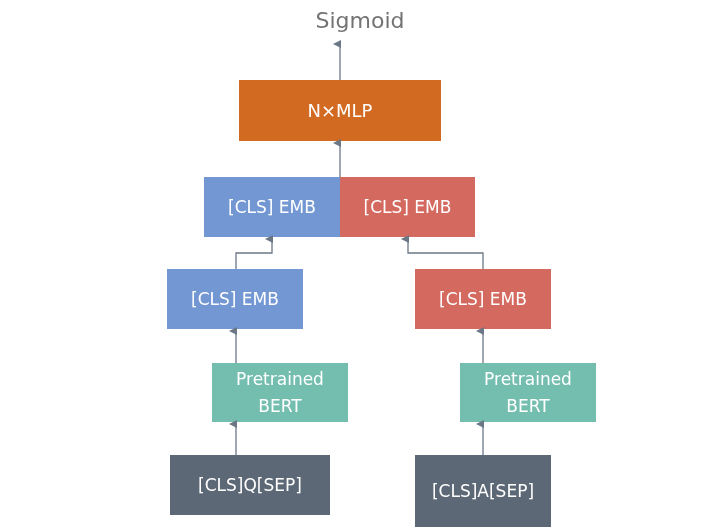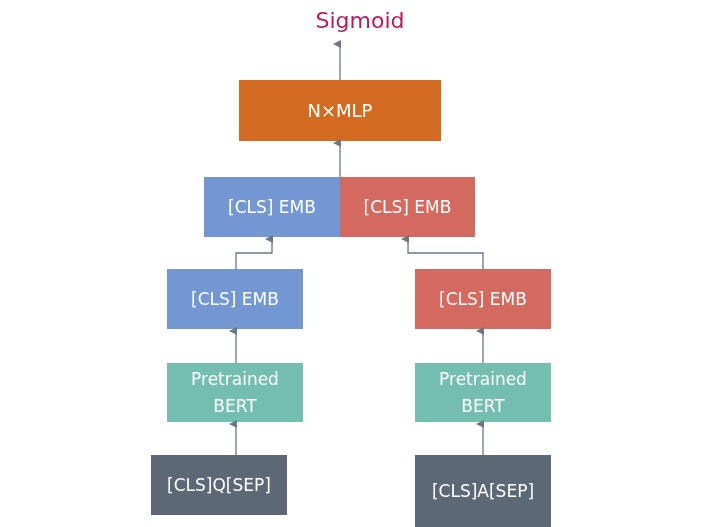--- a/index.html
+++ b/index.html
@@ -13,7 +13,7 @@
     .teal { background: #74beb0; }
     .slate { background: #5d6876; }
     #title { position: absolute; left: 0; width: 720px; top: 8px; text-align: center;
-             font-size: 22px; color: #be185d; }
+             font-size: 22px; color: #737373; }
     svg#edges { position: absolute; left: 0; top: 0; width: 720px; height: 527px; pointer-events: none; }
     .ml { white-space: pre-line; }
   </style>

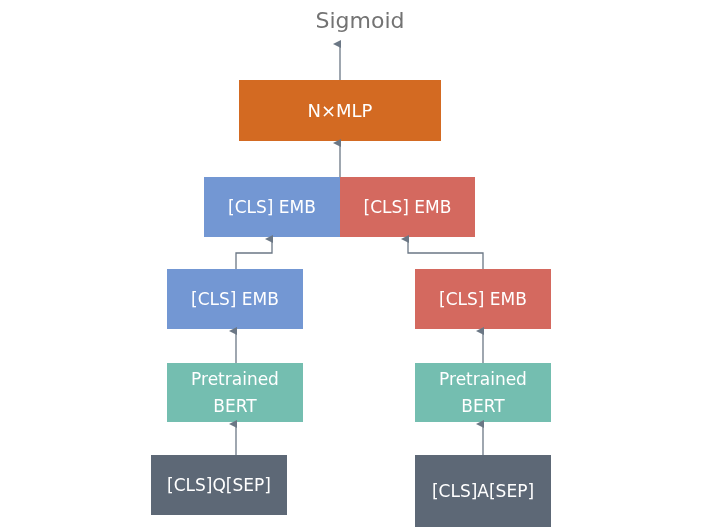--- a/index.html
+++ b/index.html
@@ -15,7 +15,7 @@
     #title { position: absolute; left: 0; width: 720px; top: 8px; text-align: center;
              font-size: 22px; color: #737373; }
     svg#edges { position: absolute; left: 0; top: 0; width: 720px; height: 527px; pointer-events: none; }
-    .ml { white-space: pre-line; }
+    .ml { white-space: pre-line; margin-left: 45px; }
   </style>
 </head>
 <body>

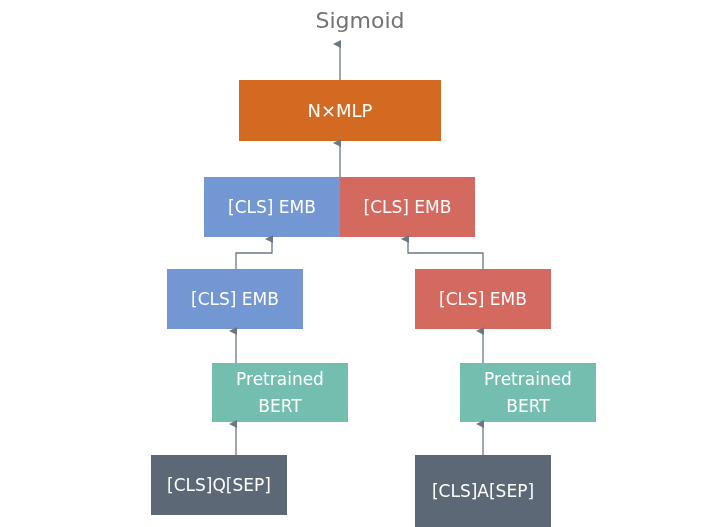--- a/index.html
+++ b/index.html
@@ -35,7 +35,7 @@
 <div class="box teal ml" style="left:415px;top:363px;width:136px;height:59px;">Pretrained
 BERT</div>
 
-<div class="box slate" style="left:151px;top:455px;width:136px;height:60px;">[CLS]Q[SEP]</div>
+<div class="box slate" style="left:170px;top:455px;width:160px;height:60px;">[CLS]Q[SEP]</div>
 <div class="box slate" style="left:415px;top:455px;width:136px;height:72px;">[CLS]A[SEP]</div>
 
 <svg id="edges">

